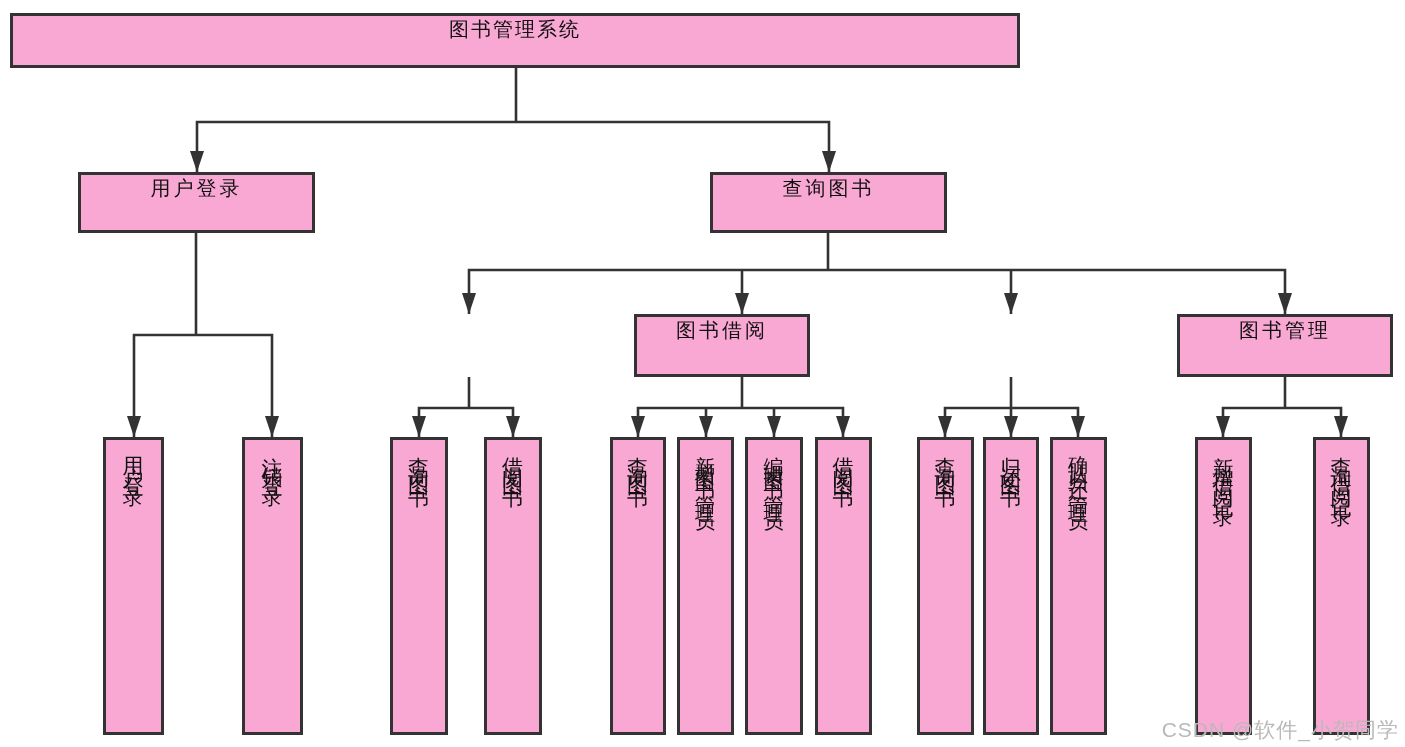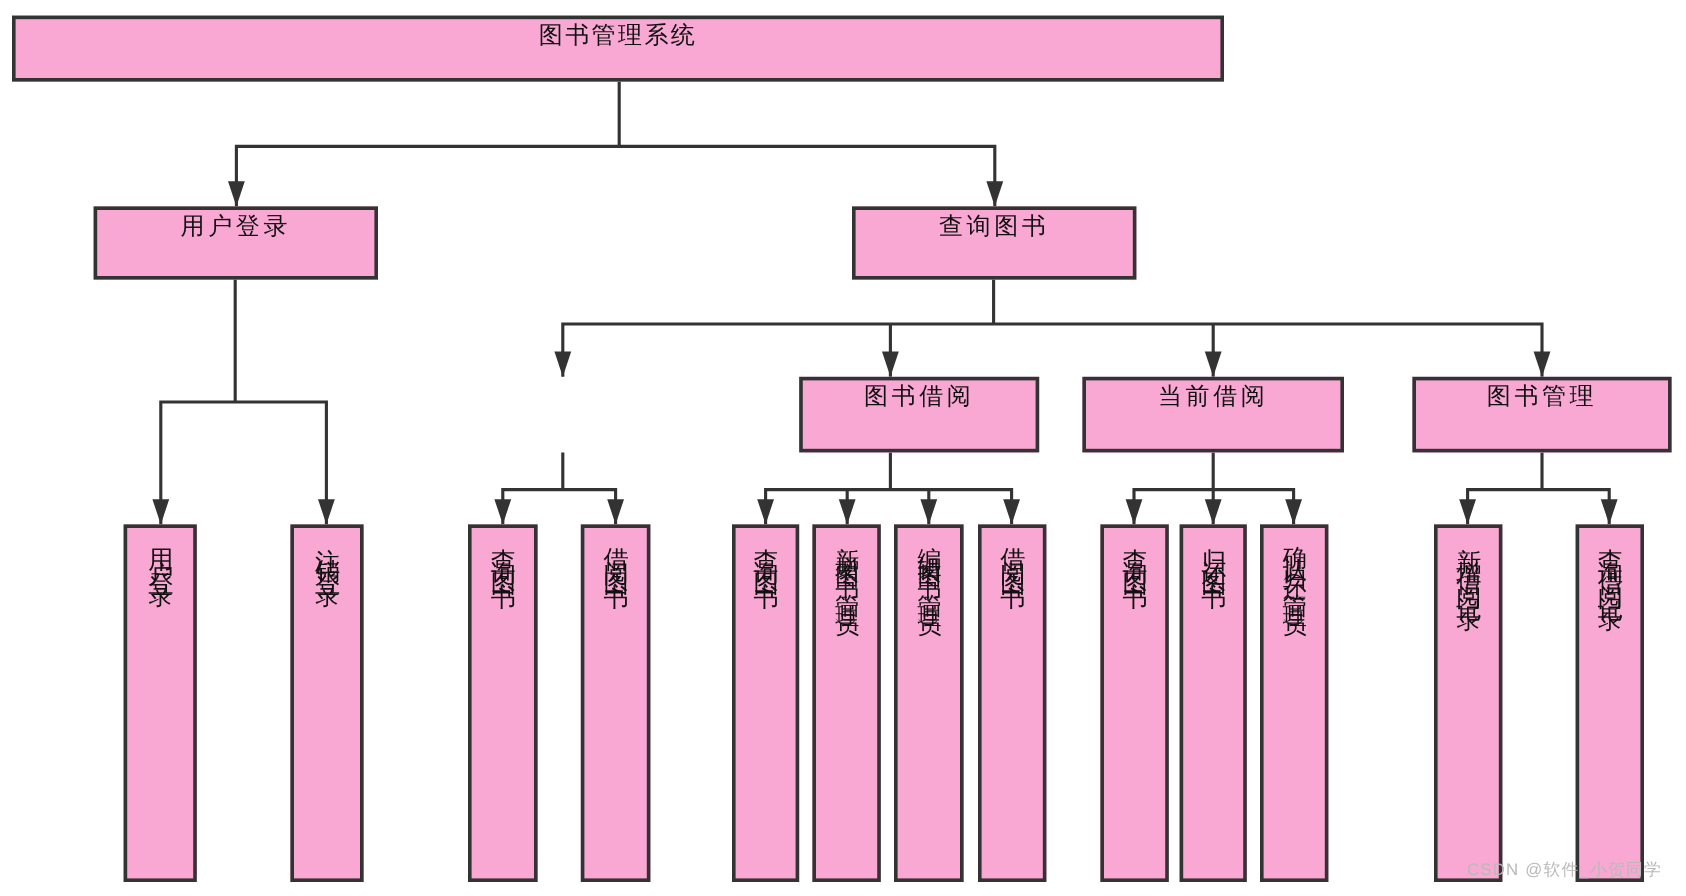--- a/index.html
+++ b/index.html
@@ -115,7 +115,7 @@
     <span>查询图书</span>
   </div>
 
-  <div class="box h-node" style="left:666px; top:314px; width:200px; height:63px">
+  <div class="box h-node" style="left:634px; top:314px; width:176px; height:63px">
     <span>图书借阅</span>
   </div>
   <div class="box h-node" style="left:902px; top:314px; width:218px; height:63px">

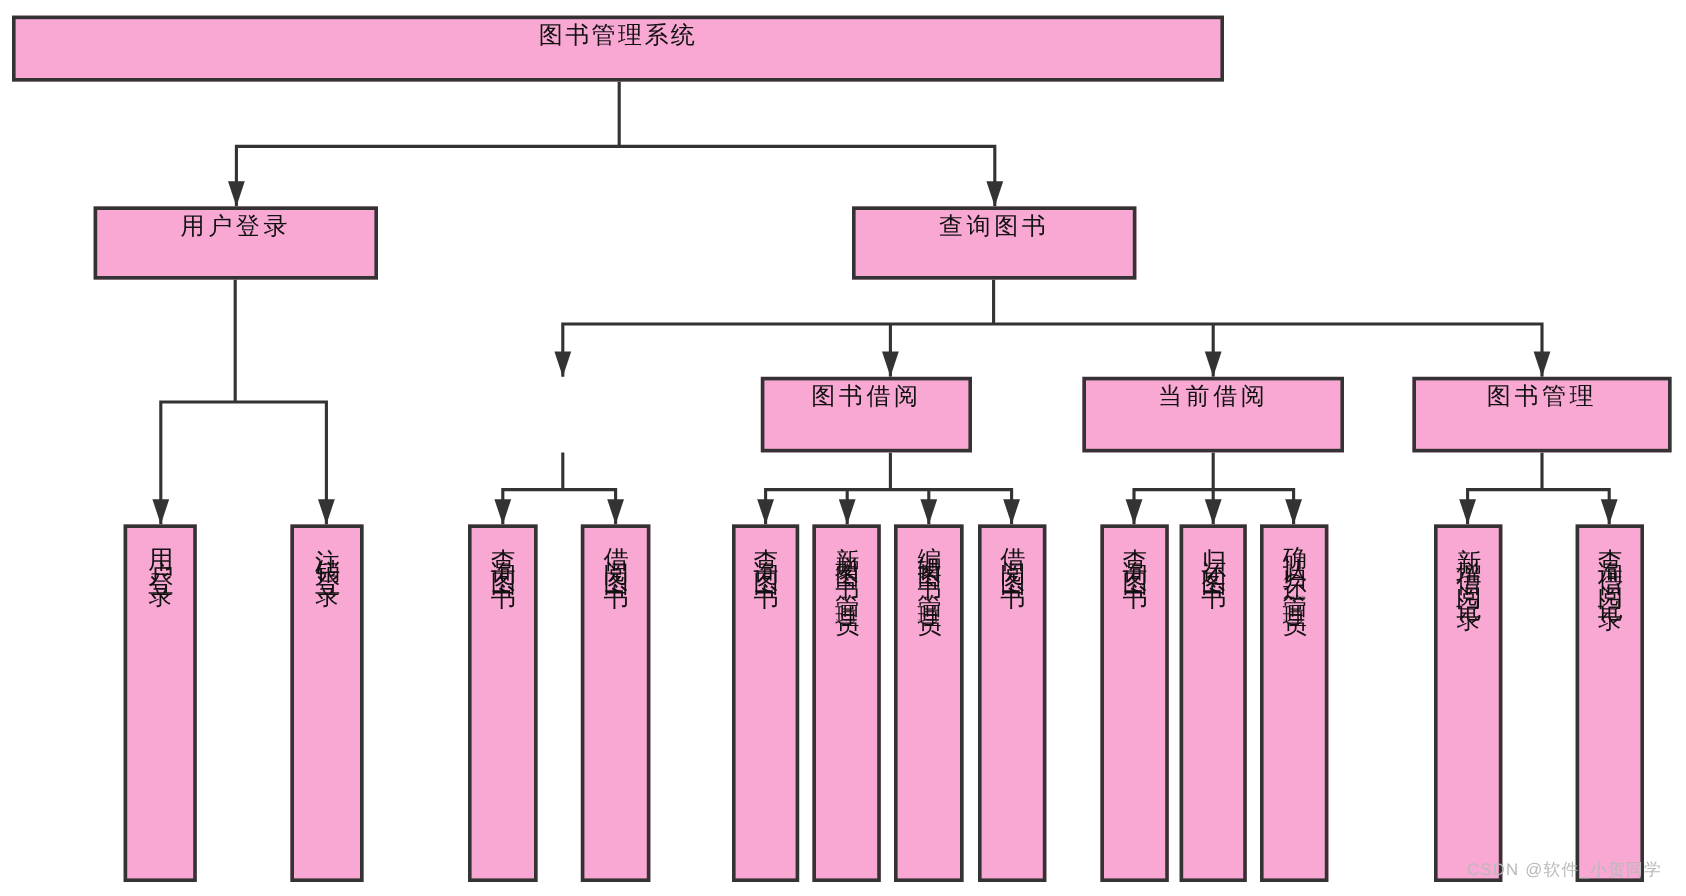--- a/index.html
+++ b/index.html
@@ -118,9 +118,6 @@
   <div class="box h-node" style="left:634px; top:314px; width:176px; height:63px">
     <span>图书借阅</span>
   </div>
-  <div class="box h-node" style="left:902px; top:314px; width:218px; height:63px">
-    <span>当前借阅</span>
-  </div>
   <div class="box h-node" style="left:1177px; top:314px; width:216px; height:63px">
     <span>图书管理</span>
   </div>

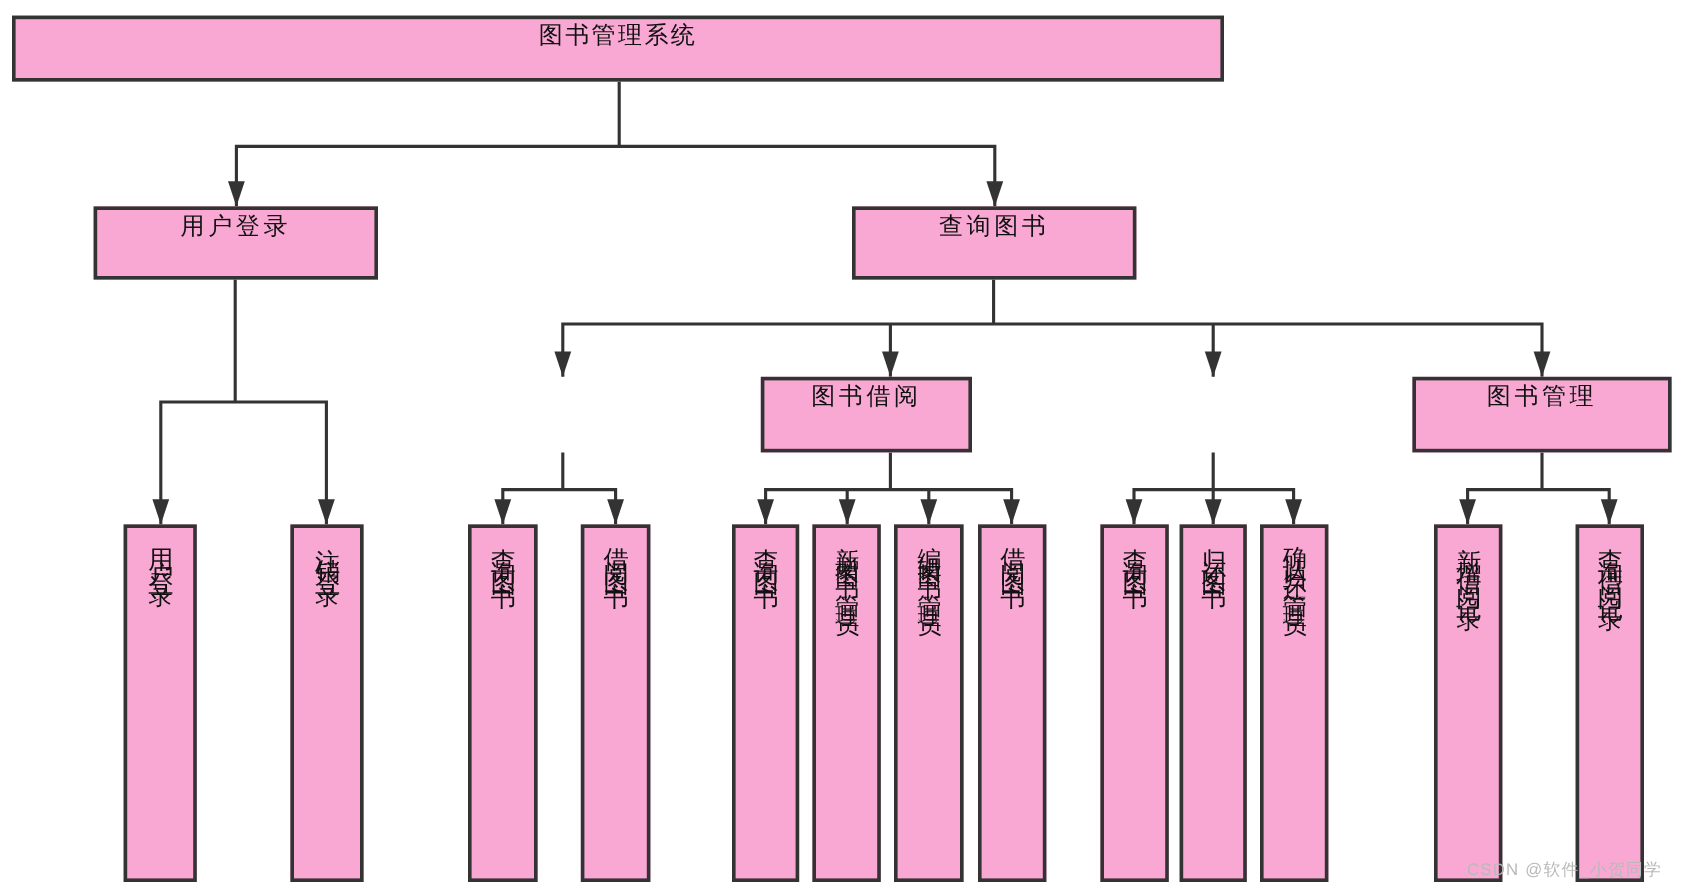--- a/index.html
+++ b/index.html
@@ -55,8 +55,8 @@
   .watermark {
     position: absolute;
     top: 716px;
-    right: 20px;
-    font-size: 14px;
+    right: 6px;
+    font-size: 21px;
     letter-spacing: 1px;
     color: var(--watermark, #b9b9b9);
     z-index: 5;

